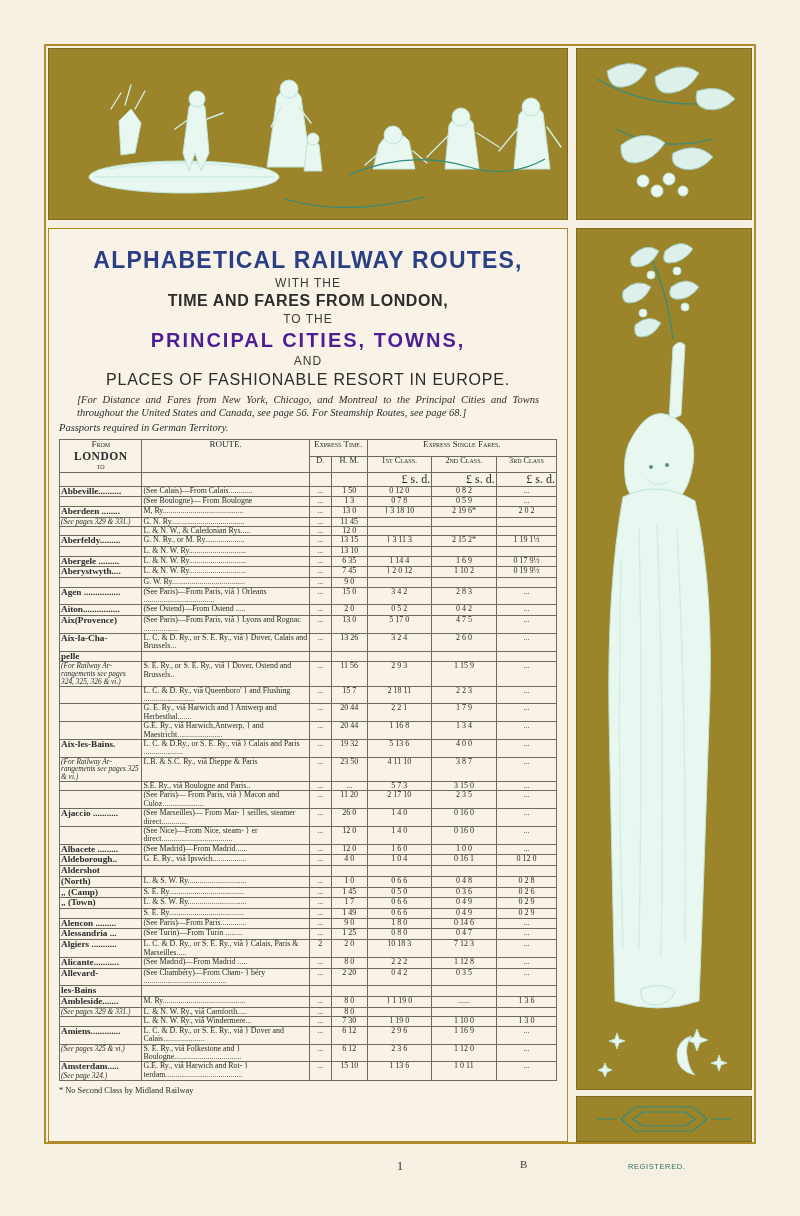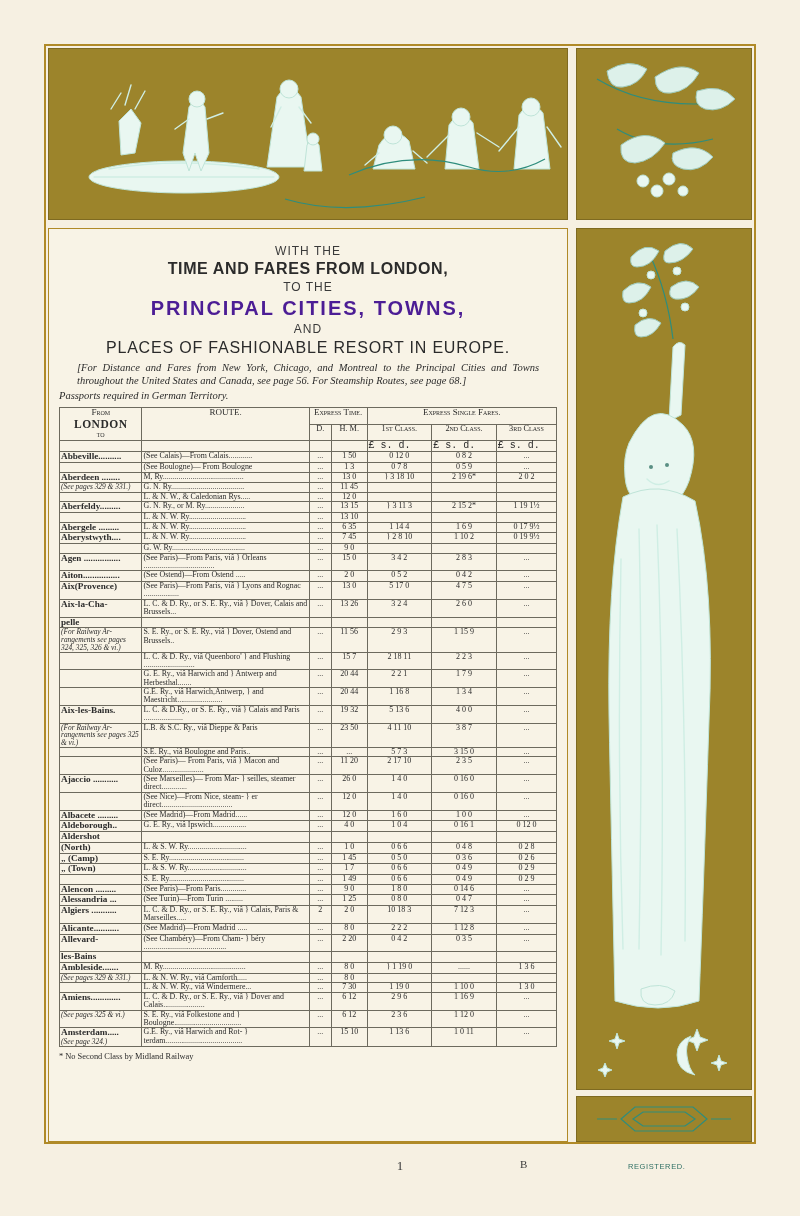--- a/index.html
+++ b/index.html
@@ -257,6 +257,7 @@
 
   <div class="main-col">
 
+    <div class="t1">ALPHABETICAL  RAILWAY  ROUTES,</div>
     <div class="t-small">WITH THE</div>
     <div class="t2">TIME AND FARES FROM LONDON,</div>
     <div class="t-small">TO THE</div>

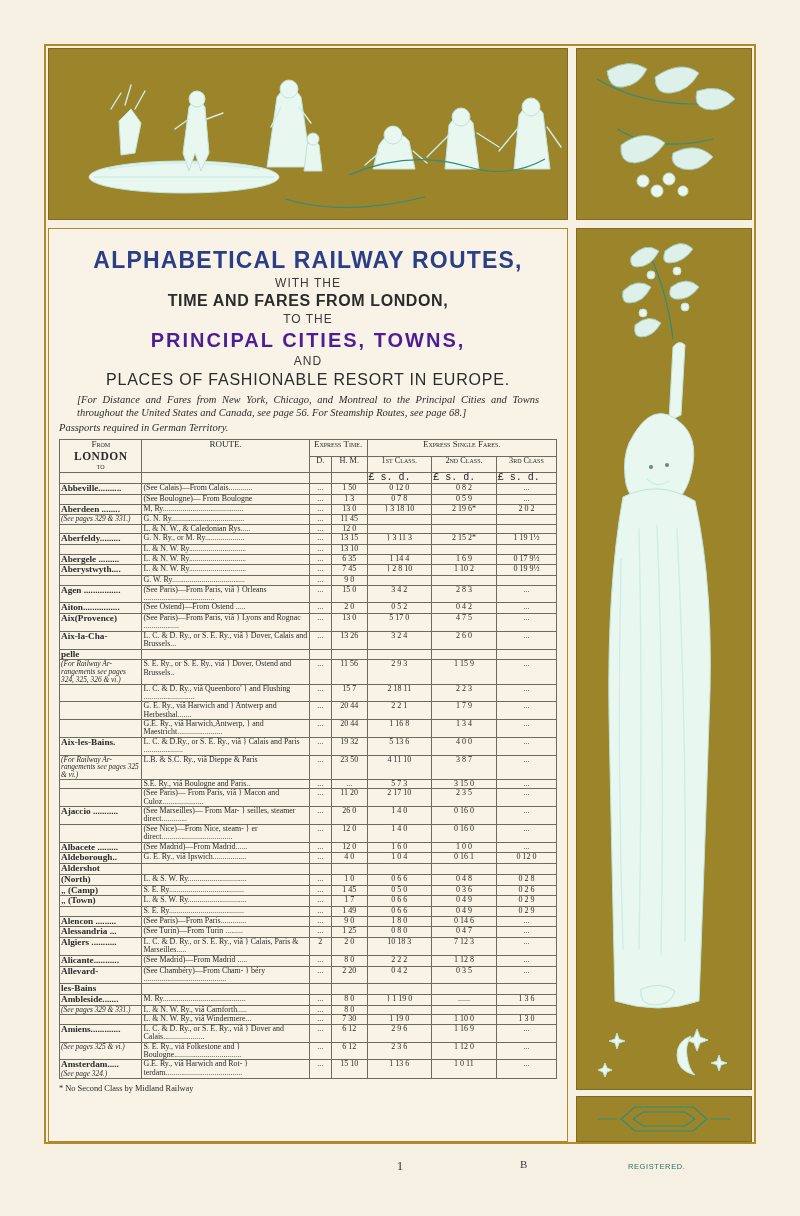--- a/index.html
+++ b/index.html
@@ -123,7 +123,7 @@
   td.route{font-size:7.9px;}
   td.num{text-align:center;font-size:8px;white-space:nowrap;}
   .ital{font-style:italic;font-size:7.4px;line-height:1.05;}
-  .money-head td{text-align:left;font-size:10px;border:1px solid #6d6a5e;font-family:Liberation Mono, monospace;}
+  .money-head td{text-align:right;font-size:12px;border:1px solid #6d6a5e;}
   .footnote{
     text-align:left;font-size:8.4px;margin-top:5px;
   }

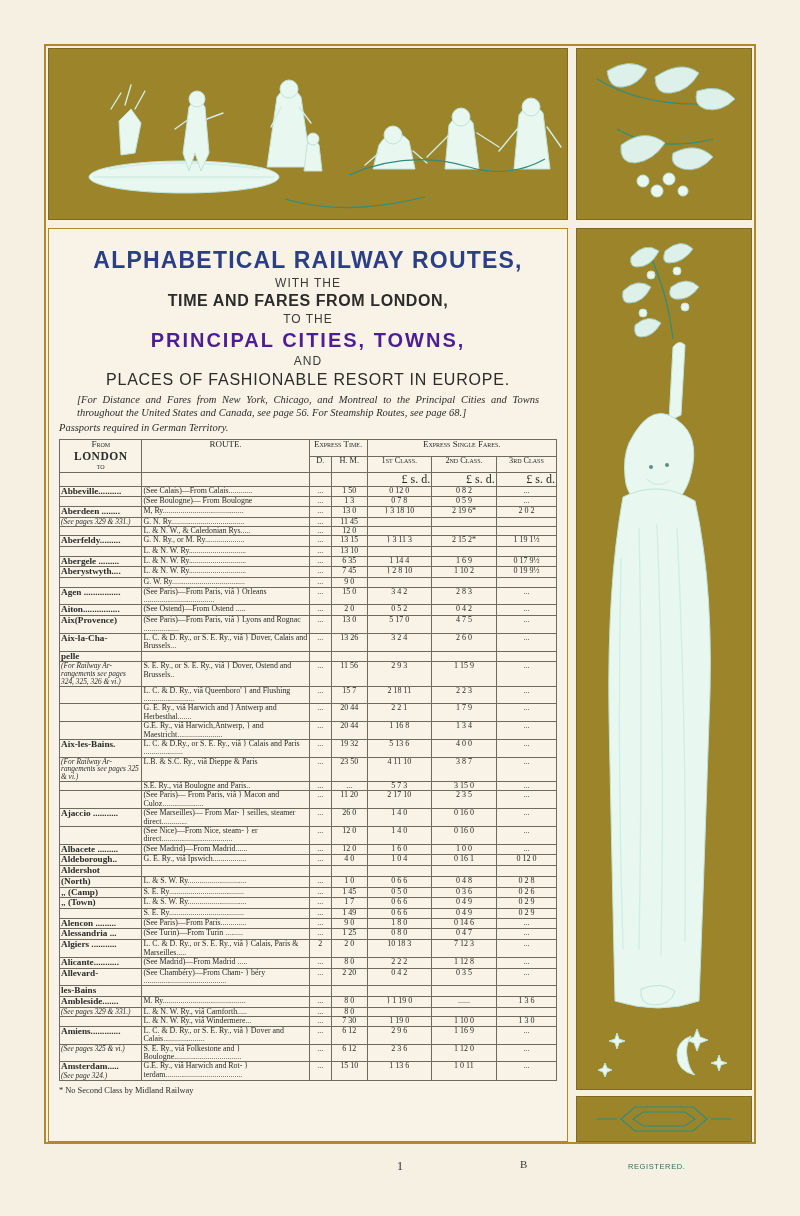--- a/index.html
+++ b/index.html
@@ -387,7 +387,7 @@
             <td class="route">L. &amp; N. W. Ry.............................</td>
             <td class="num">...</td>
             <td class="num">7 45</td>
-            <td class="num">} 2  8 10</td>
+            <td class="num">} 2  0 12</td>
             <td class="num">1 10  2</td>
             <td class="num">0 19  9½</td>
           </tr>

